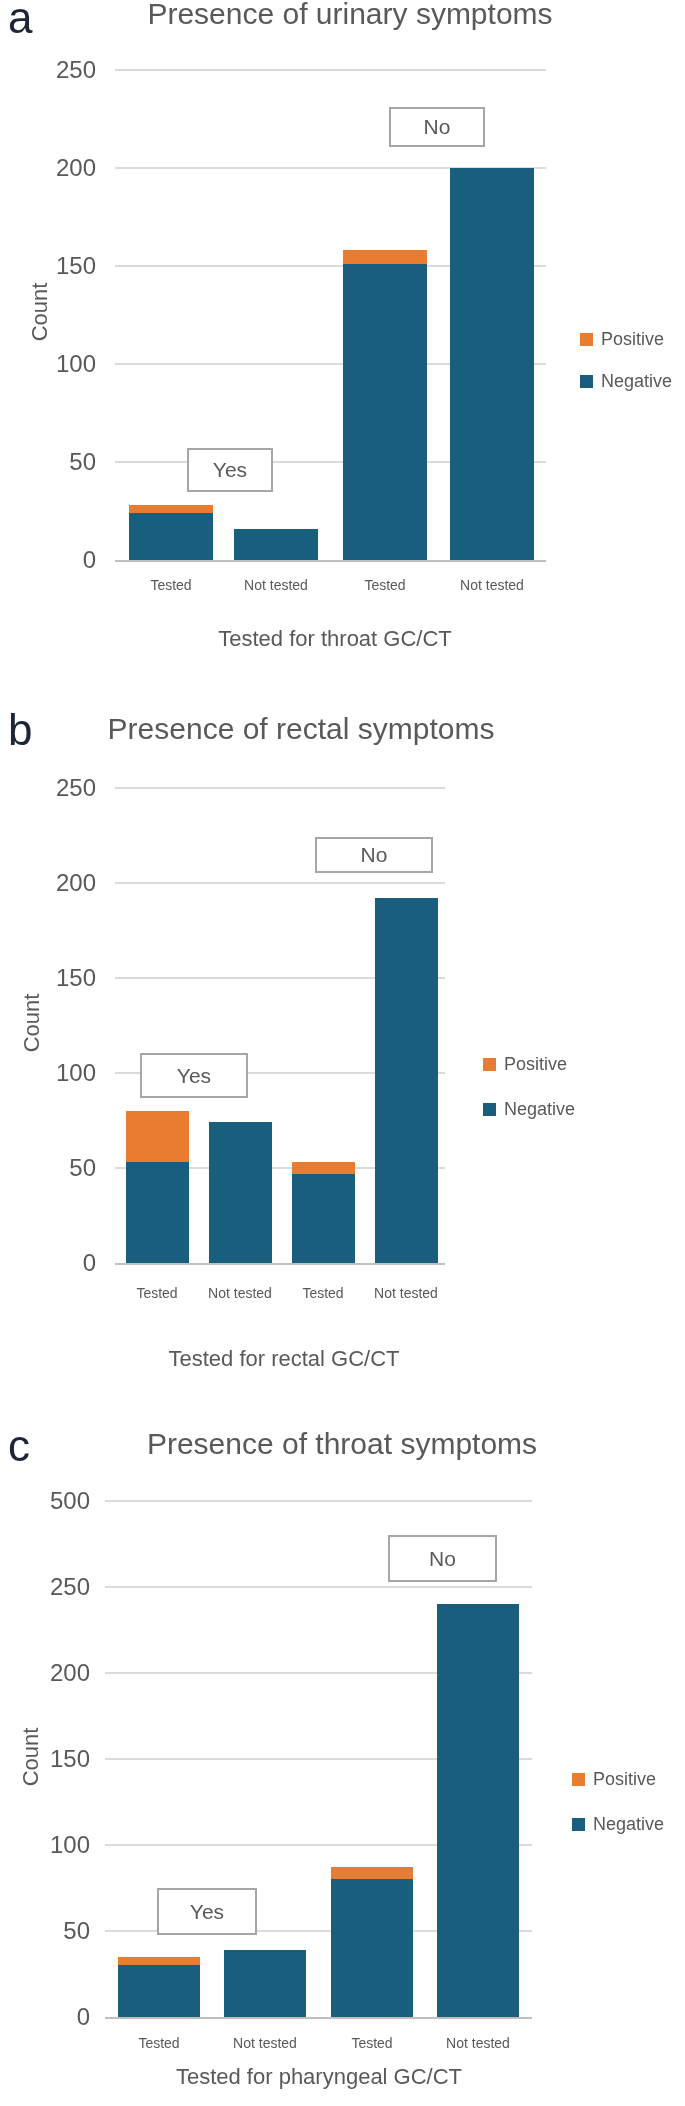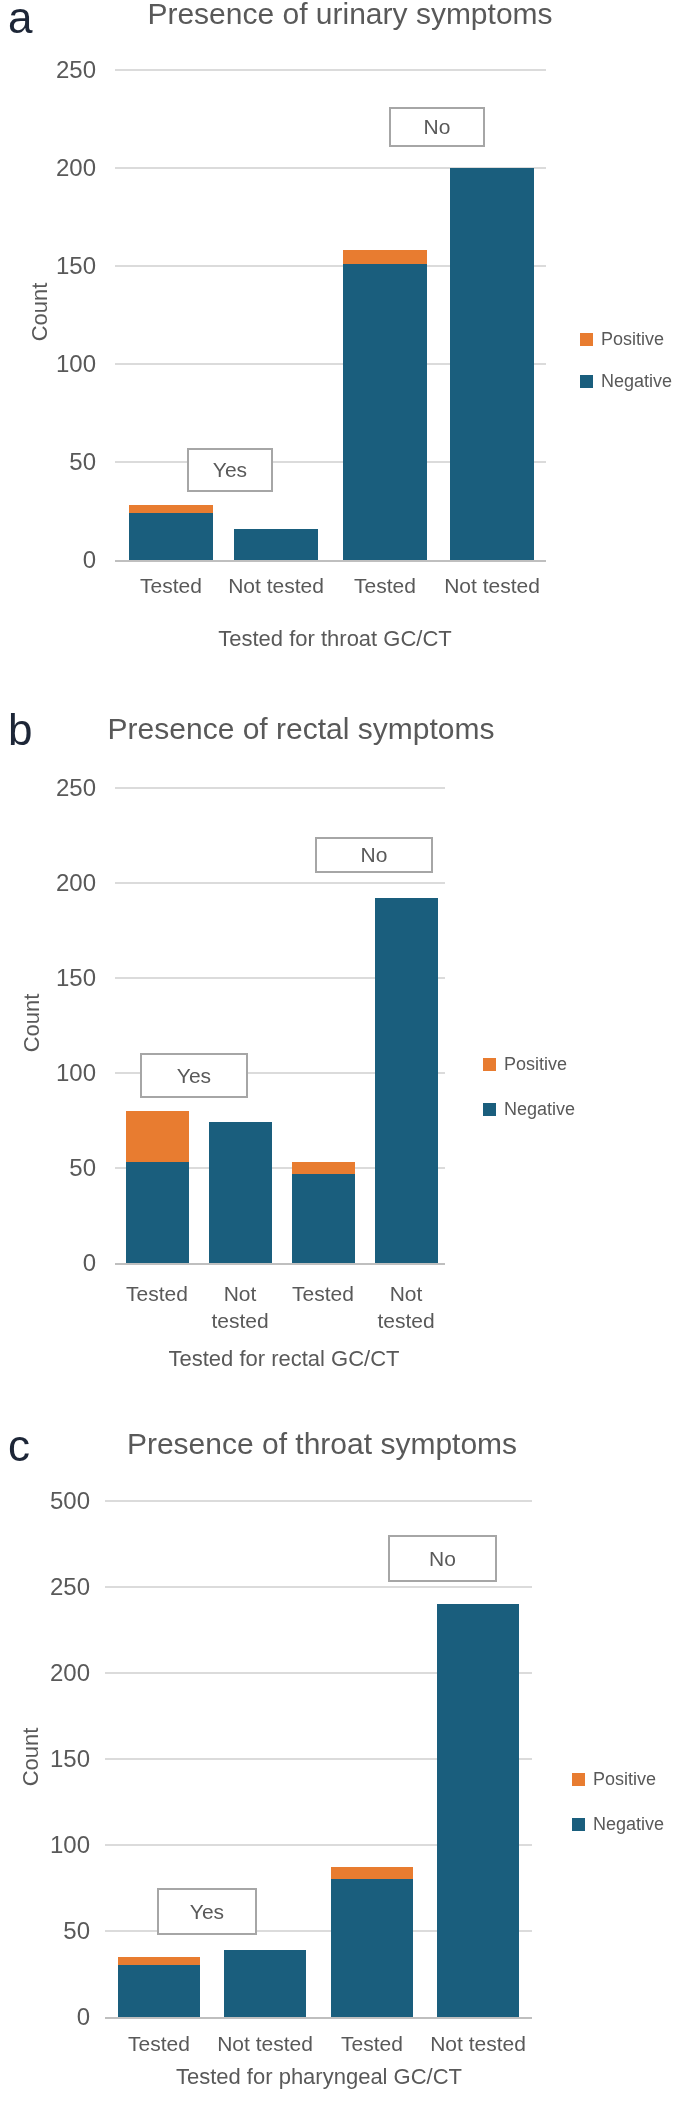--- a/index.html
+++ b/index.html
@@ -42,7 +42,7 @@
   }
   .x-cat{
     text-align:center;
-    font-size:21px;
+    font-size:14px;
     line-height:27px;
   }
   .x-title{

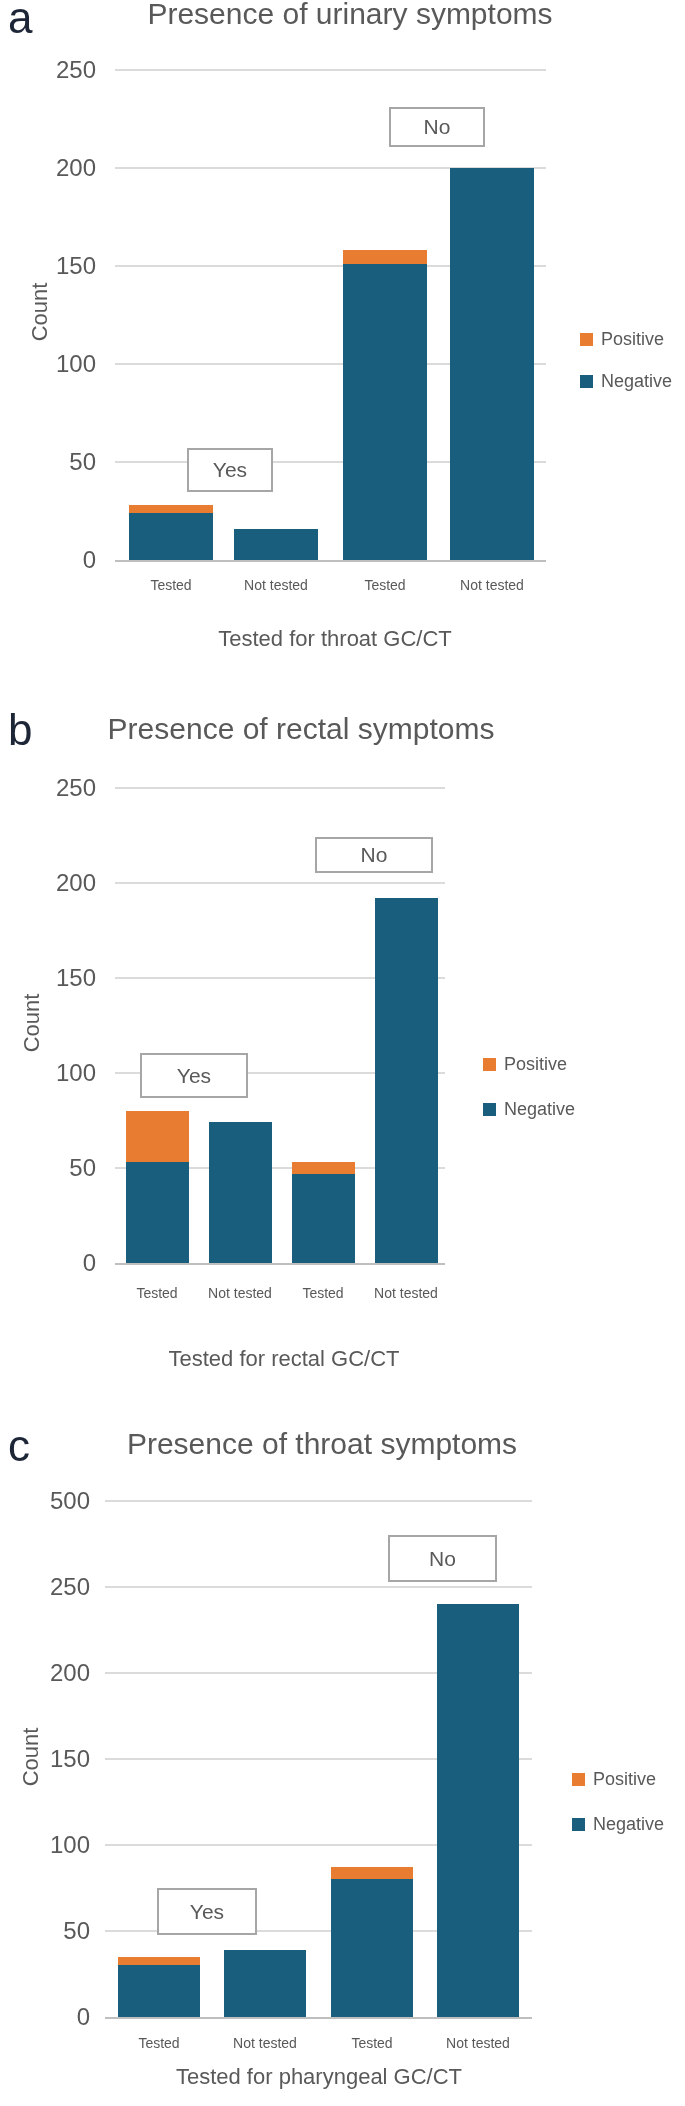--- a/index.html
+++ b/index.html
@@ -146,7 +146,7 @@
     </div>
     <div class="abs" style="left: 0px; top: 0px; width: 685px; height: 0px;">
       <div class="abs panel-letter" style="left: 8px; top: 1424px;">c</div>
-      <div class="abs gtxt chart-title" style="left: 322px; top: 1427px;">Presence of throat symptoms</div>
+      <div class="abs gtxt chart-title" style="left: 342px; top: 1427px;">Presence of throat symptoms</div>
       <div class="abs gtxt y-tick" style="left: 10px; top: 2004px; z-index: 1;">0</div>
       <div class="abs gridline" style="left: 105px; top: 1930px; width: 427px; background: rgb(219, 219, 219); z-index: 1;"></div>
       <div class="abs gtxt y-tick" style="left: 10px; top: 1918px; z-index: 1;">50</div>

